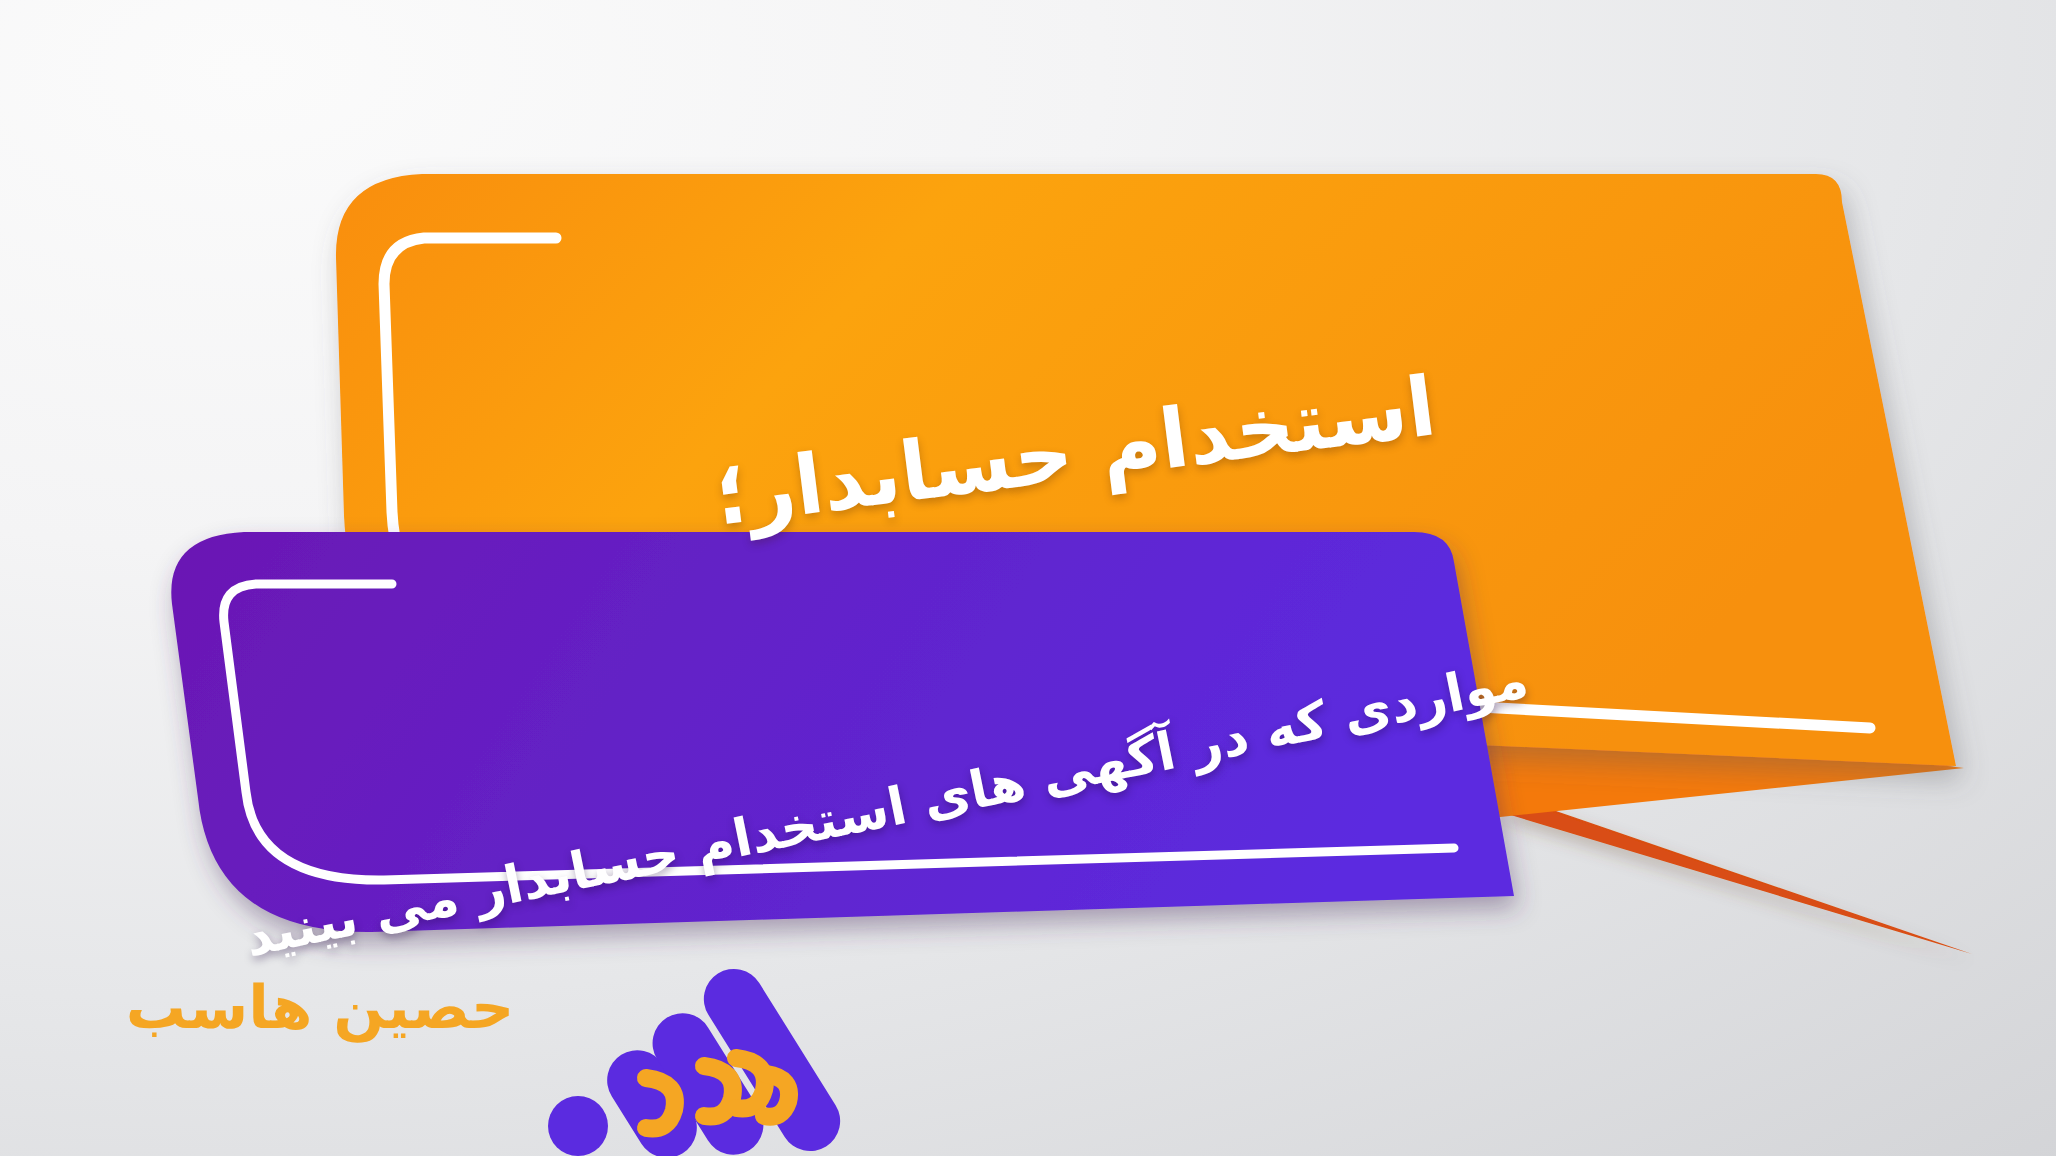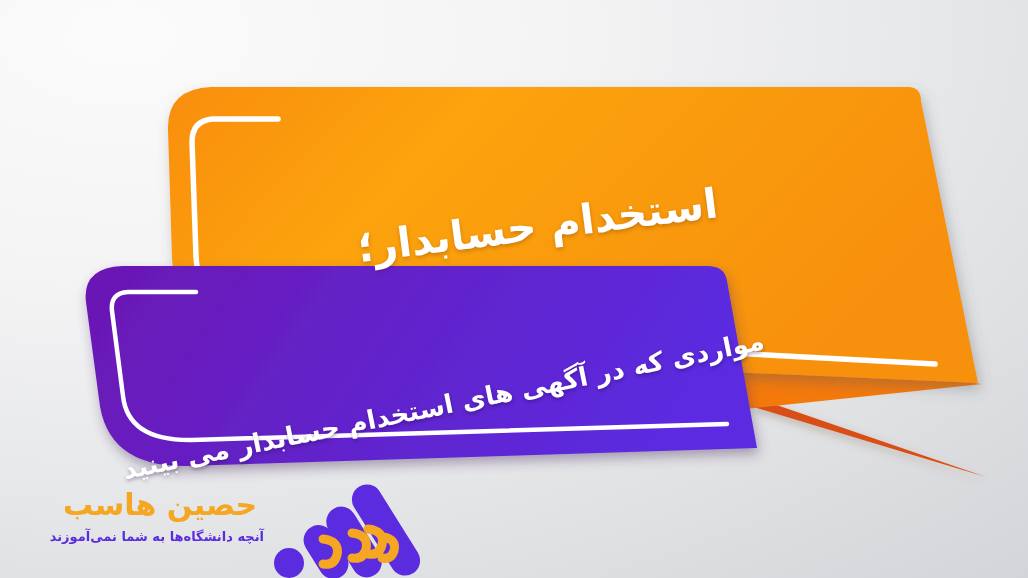--- a/index.html
+++ b/index.html
@@ -185,7 +185,6 @@
 
     <div id="logo-wordmark">حصین هاسب</div>
 
-    <div id="logo-tagline">آنچه دانشگاه‌ها به شما نمی‌آموزند</div>
 
     <svg id="logo-mark" viewBox="0 0 190 110">
       <g>

